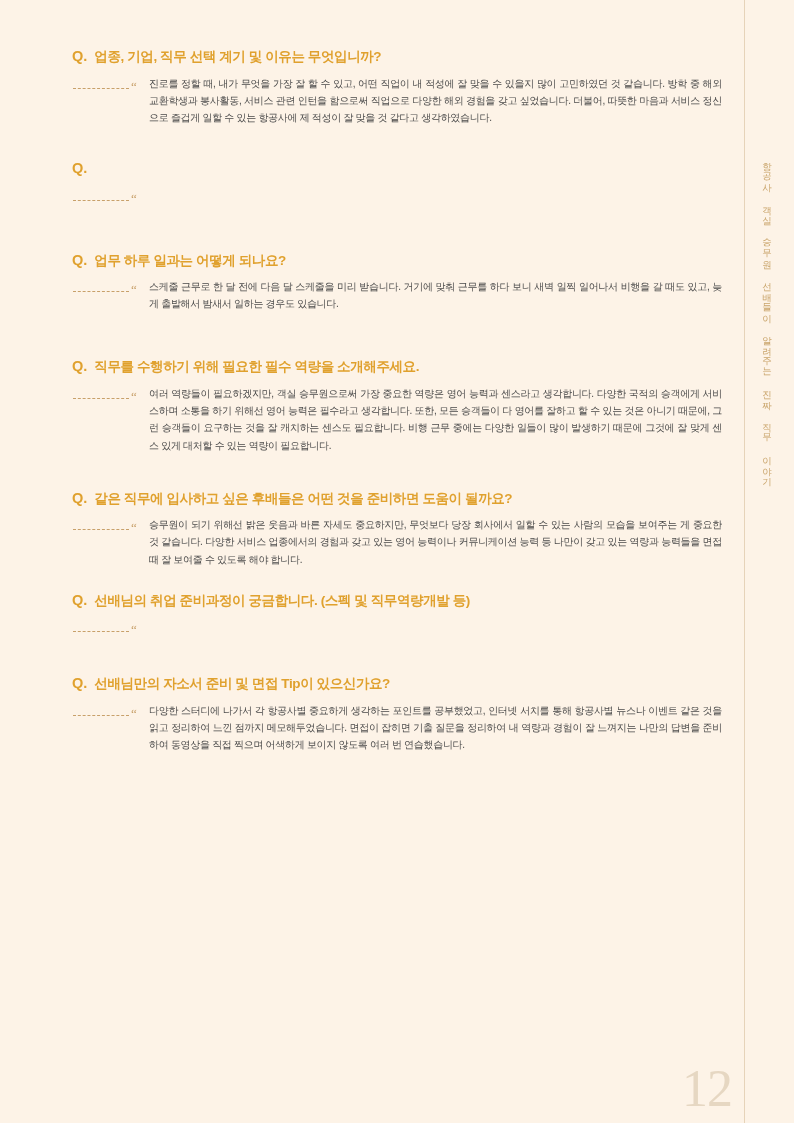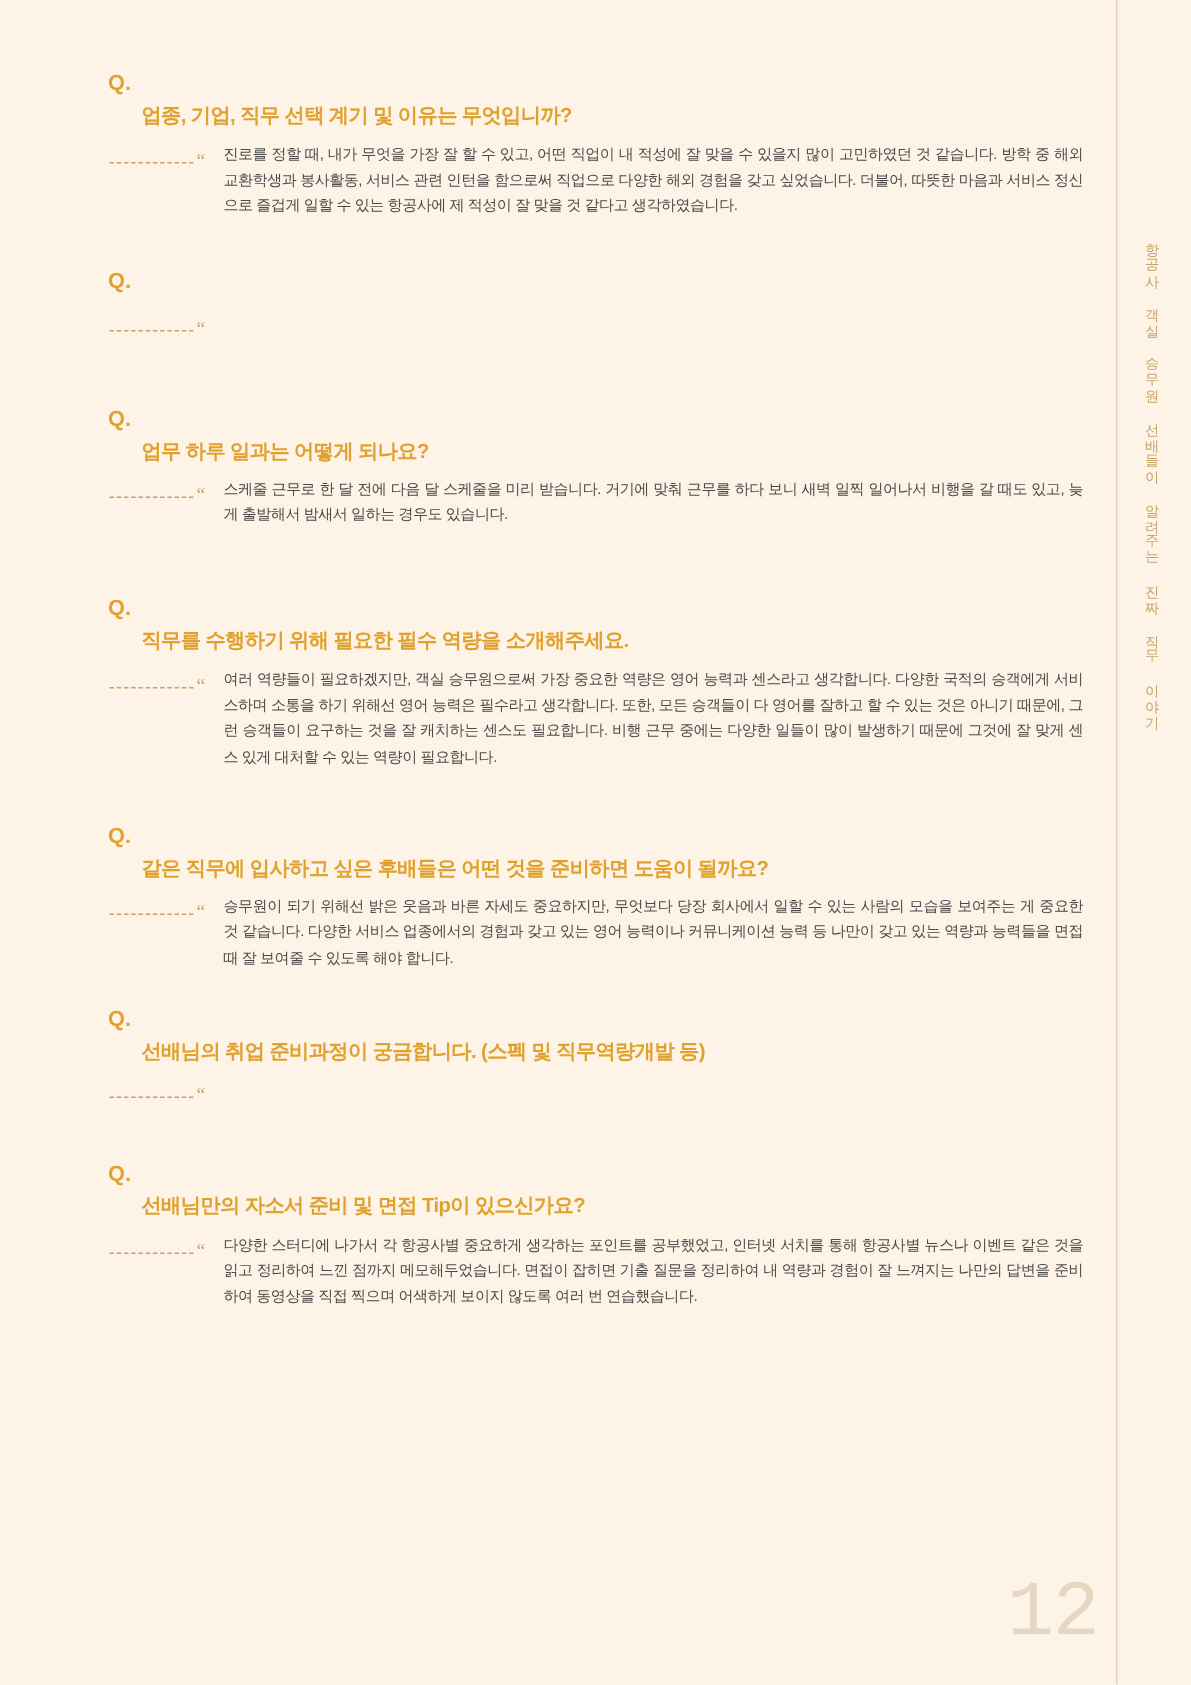--- a/index.html
+++ b/index.html
@@ -81,7 +81,6 @@
     font-weight: bold;
     line-height: 1.3;
     letter-spacing: -0.4px;
-    margin-top: 20px;
   }
 
   .a-row {

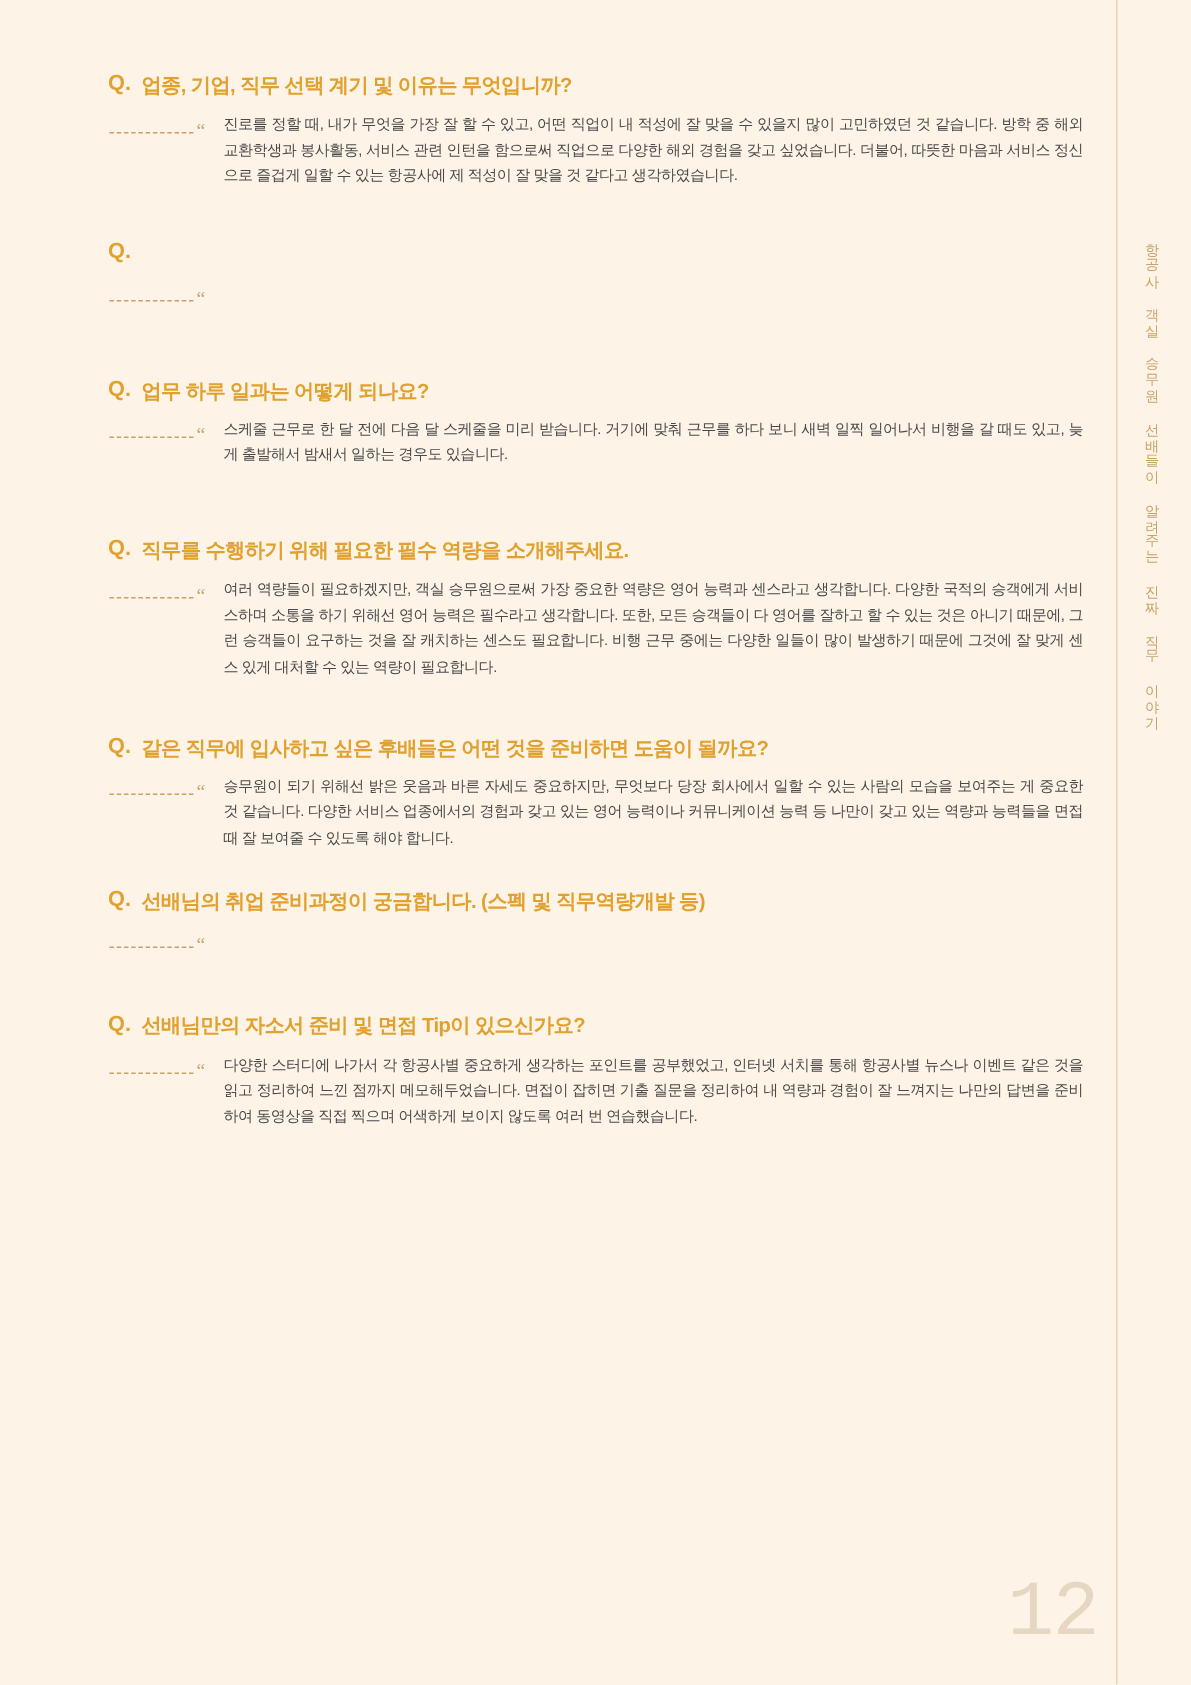--- a/index.html
+++ b/index.html
@@ -125,10 +125,10 @@
   .page-number {
     position: absolute;
     right: 62px;
-    bottom: 21px;
+    bottom: 8px;
     font-size: 52px;
     color: #e6d7c2;
-    font-family: Liberation Mono, monospace;
+    font-family: Liberation Serif, serif;
     letter-spacing: -1px;
     line-height: 1;
     text-align: center;

